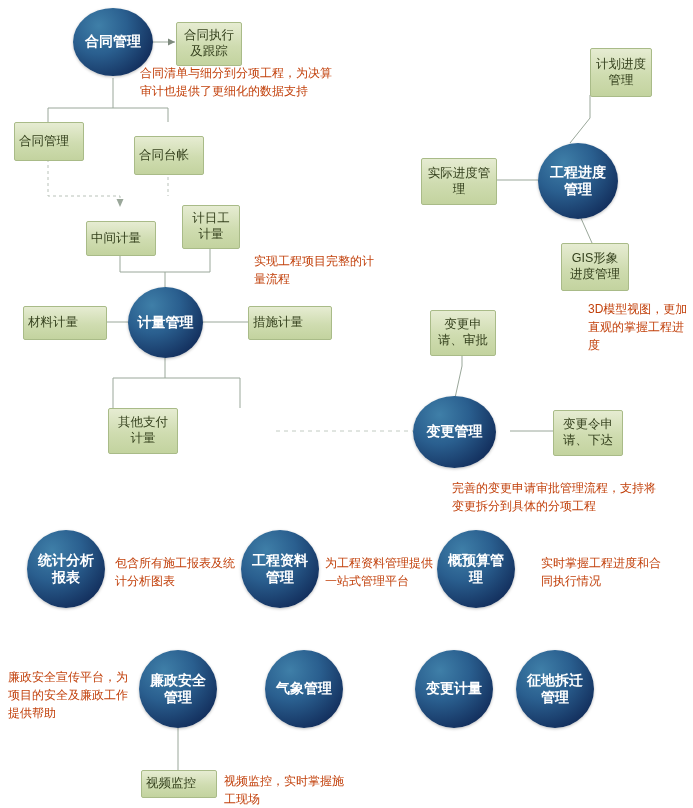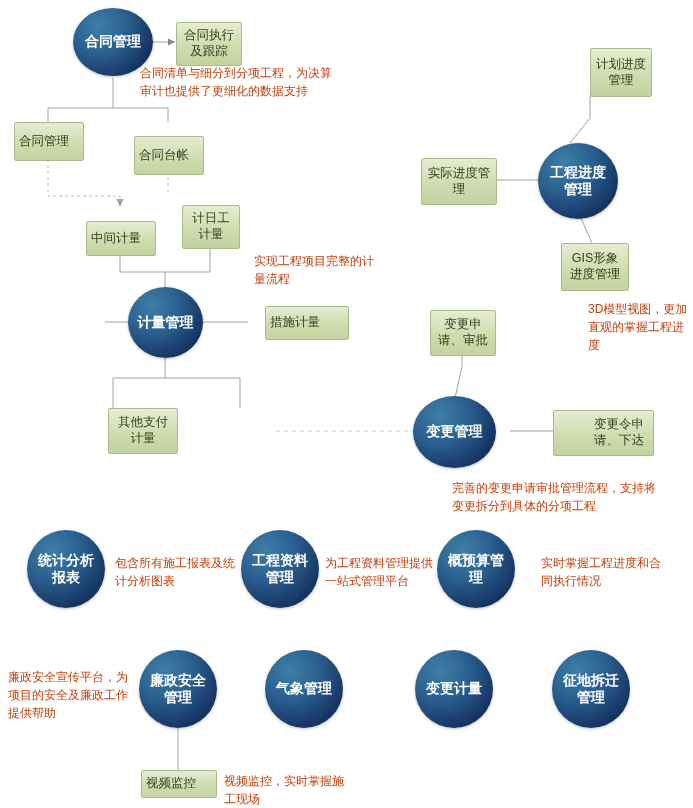--- a/index.html
+++ b/index.html
@@ -131,6 +131,9 @@
     <span>计量管理</span>
   </div>
 
+  <div class="gbox" style="left:23px;top:306px;width:82px;height:32px;">
+    <span>材料计量</span>
+  </div>
 
   <div class="gbox" style="left:248px;top:306px;width:82px;height:32px;margin-left:17px;">
     <span>措施计量</span>

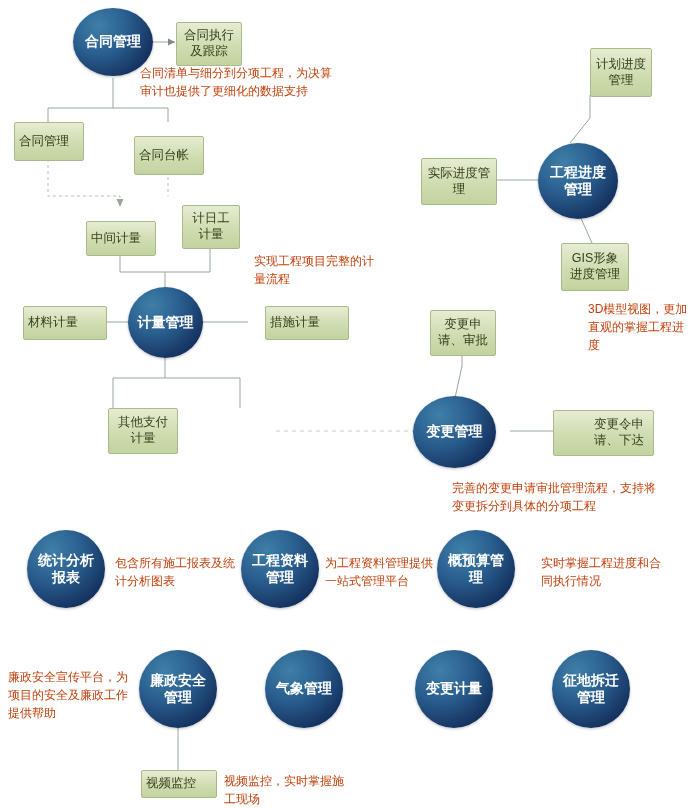--- a/index.html
+++ b/index.html
@@ -135,7 +135,7 @@
     <span>材料计量</span>
   </div>
 
-  <div class="gbox" style="left:248px;top:306px;width:82px;height:32px;margin-left:17px;">
+  <div class="gbox" style="left:248px;top:306px;width:82px;height:32px;">
     <span>措施计量</span>
   </div>
 

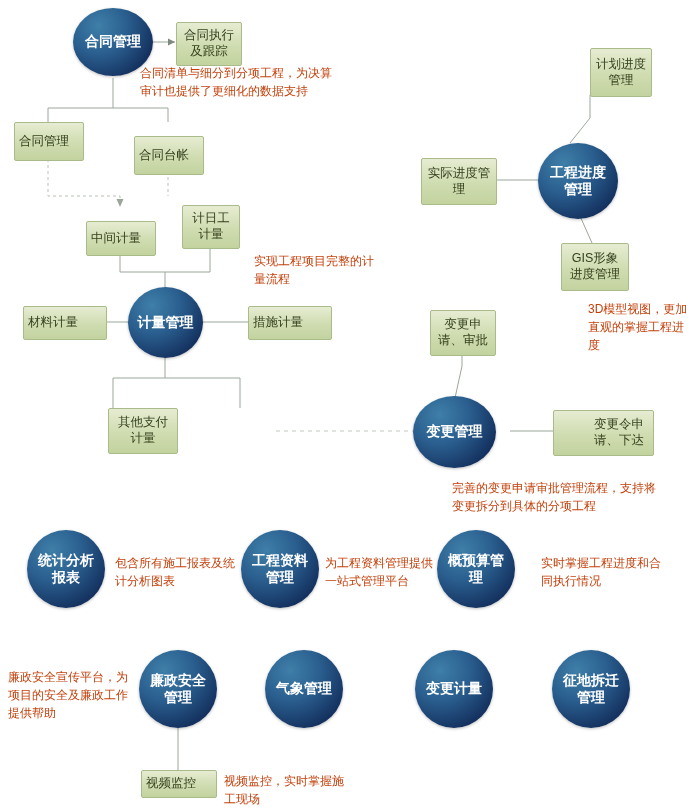--- a/index.html
+++ b/index.html
@@ -170,7 +170,7 @@
     <span>变更管理</span>
   </div>
 
-  <div class="gbox" style="left:553px;top:410px;width:68px;height:44px;padding-left:31px;">
+  <div class="gbox" style="left:553px;top:410px;width:68px;height:44px;">
     <span>变更令申请、下达</span>
   </div>
 

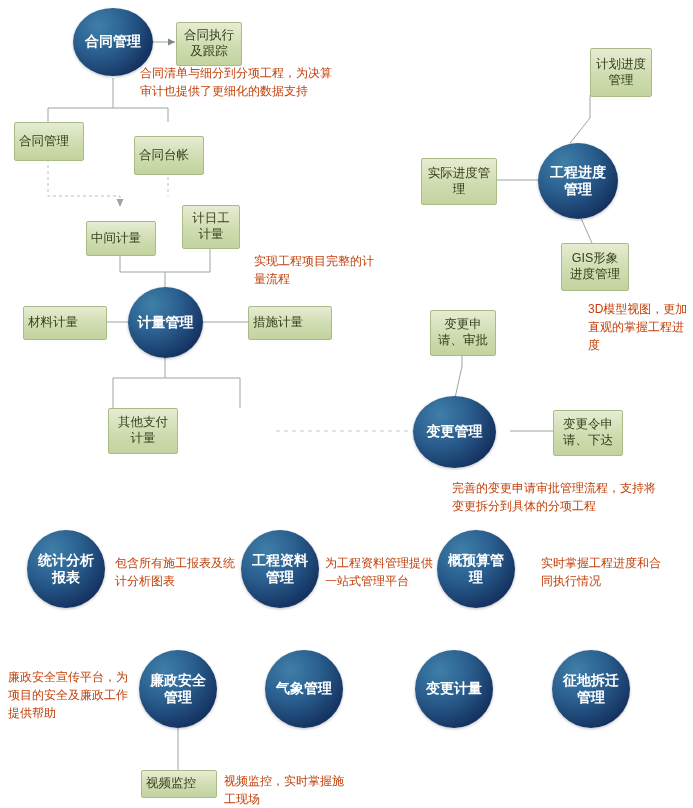--- a/index.html
+++ b/index.html
@@ -205,7 +205,7 @@
     <span>变更计量</span>
   </div>
 
-  <div class="circle" style="left:552px;top:650px;width:78px;height:78px;">
+  <div class="circle" style="left:516px;top:650px;width:78px;height:78px;">
     <span>征地拆迁管理</span>
   </div>
 

